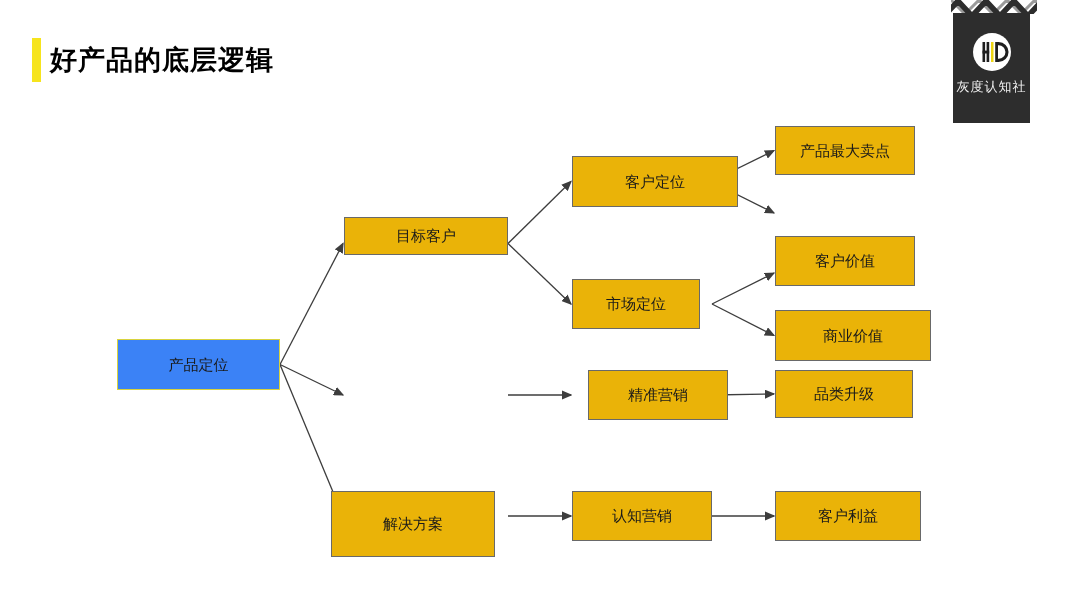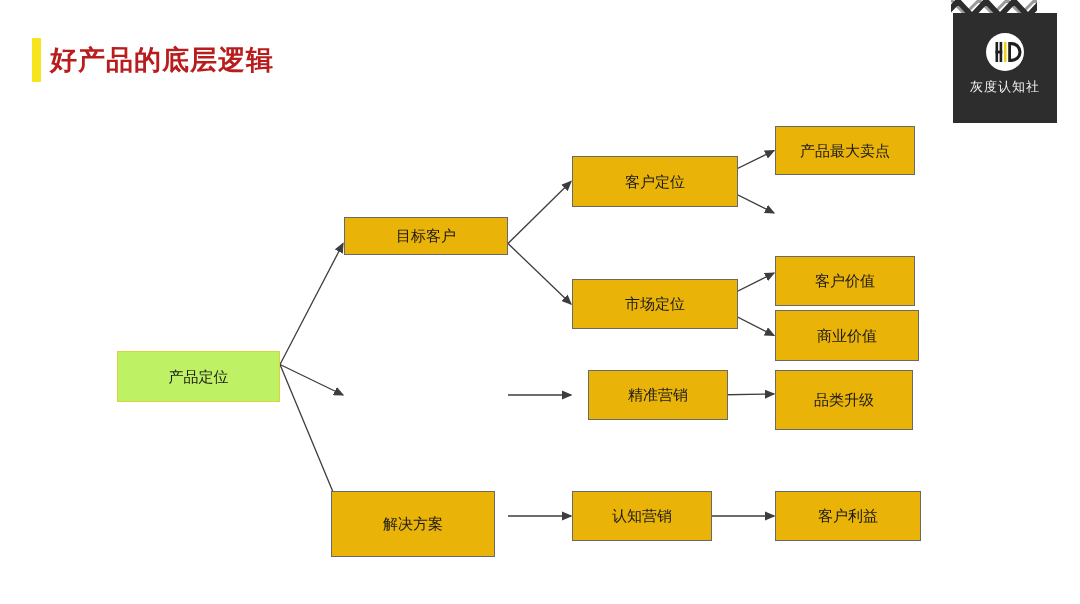--- a/index.html
+++ b/index.html
@@ -14,7 +14,7 @@
   
   .title-row { position: absolute; left: 32px; top: 38px; display: flex; align-items: center; }
   .title-bar { width: 9px; height: 44px; background: #f6e41d; margin-right: 9px; }
-  .page-title { margin: 0; font-size: 27px; font-weight: 700; color: #b91c1c; letter-spacing: 1px; }
+  .page-title { margin: 0; font-size: 27px; font-weight: 700; color: #000000; letter-spacing: 1px; }
 
   
   .logo-chevrons { position: absolute; left: 951px; top: 0; }

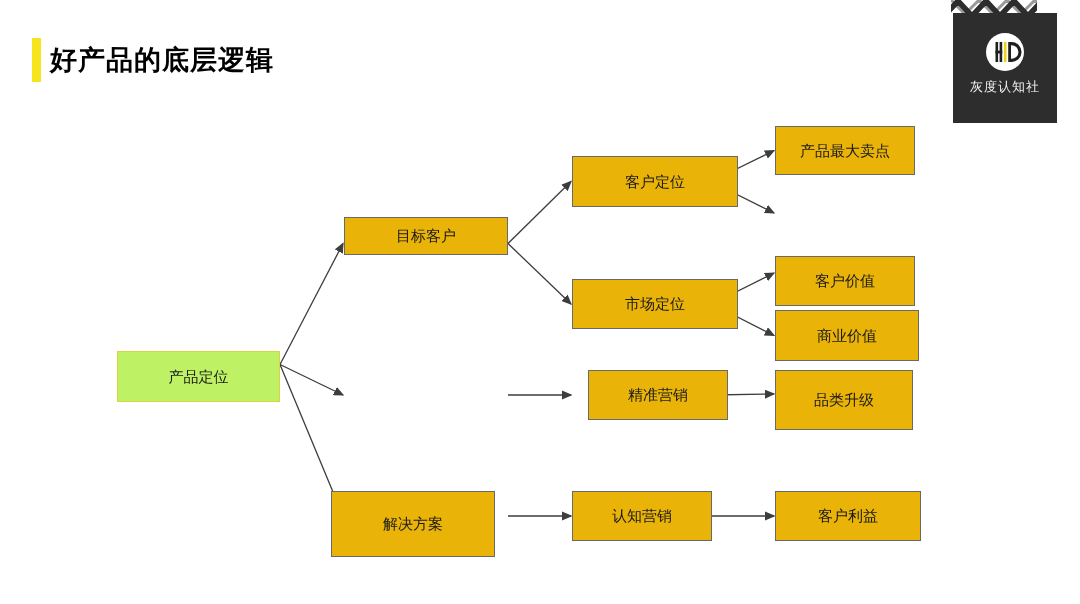--- a/index.html
+++ b/index.html
@@ -19,7 +19,7 @@
   
   .logo-chevrons { position: absolute; left: 951px; top: 0; }
   .logo-box {
-    position: absolute; left: 953px; top: 13px; width: 104px; height: 110px;
+    position: absolute; left: 953px; top: 13px; width: 77px; height: 110px;
     background: #2d2d2d; display: flex; flex-direction: column; align-items: center;
   }
   .logo-monogram { margin-top: 18px; }

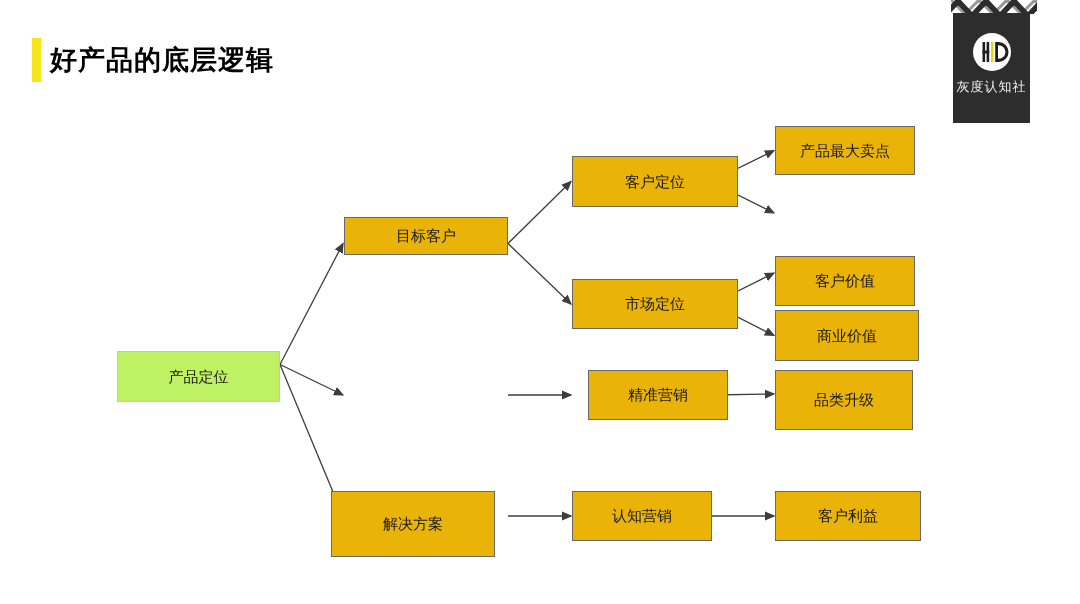--- a/index.html
+++ b/index.html
@@ -104,7 +104,7 @@
   <div class="node" style="left:775px; top:126px; width:140px; height:49px">产品最大卖点</div>
 
 
-  <div class="node" style="left:775px; top:256px; width:140px; height:50px">客户价值</div>
+  <div class="node" style="left:775px; top:236px; width:140px; height:50px">客户价值</div>
 
   <div class="node" style="left:775px; top:310px; width:144px; height:51px">商业价值</div>
 

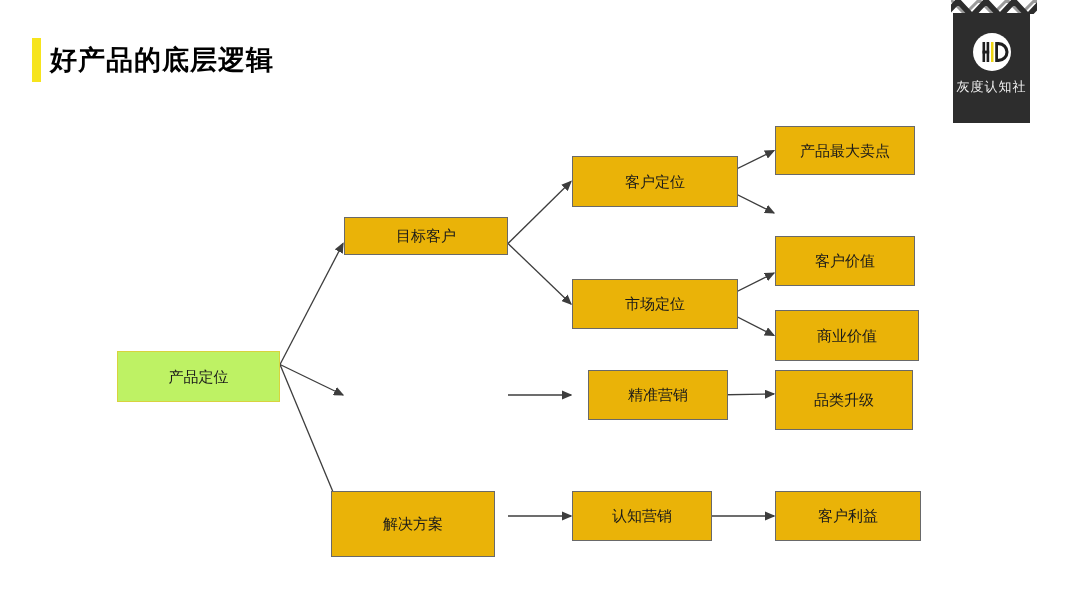--- a/index.html
+++ b/index.html
@@ -95,7 +95,7 @@
 
   <div class="node" style="left:572px; top:156px; width:166px; height:51px">客户定位</div>
 
-  <div class="node" style="left:572px; top:279px; width:166px; height:50px">市场定位</div>
+  <div class="node" style="left:572px; top:279px; width:128px; height:50px">市场定位</div>
 
   <div class="node" style="left:588px; top:370px; width:140px; height:50px">精准营销</div>
 

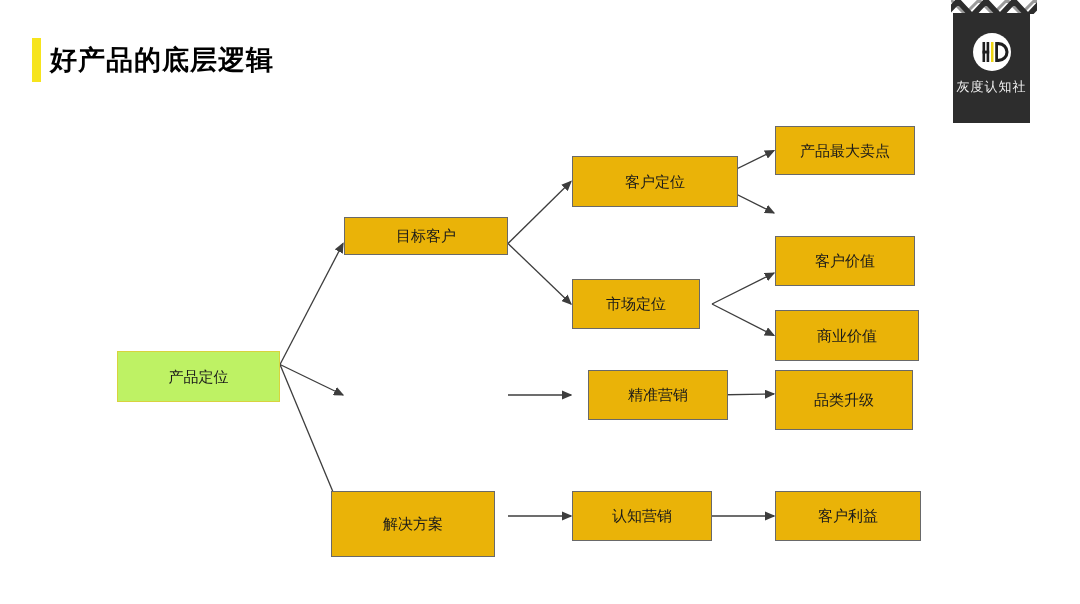--- a/index.html
+++ b/index.html
@@ -106,7 +106,7 @@
 
   <div class="node" style="left:775px; top:236px; width:140px; height:50px">客户价值</div>
 
-  <div class="node" style="left:775px; top:310px; width:144px; height:51px">商业价值</div>
+  <div class="node" style="left:775px; top:310px; width:156px; height:51px">商业价值</div>
 
   <div class="node" style="left:775px; top:370px; width:138px; height:60px">品类升级</div>
 

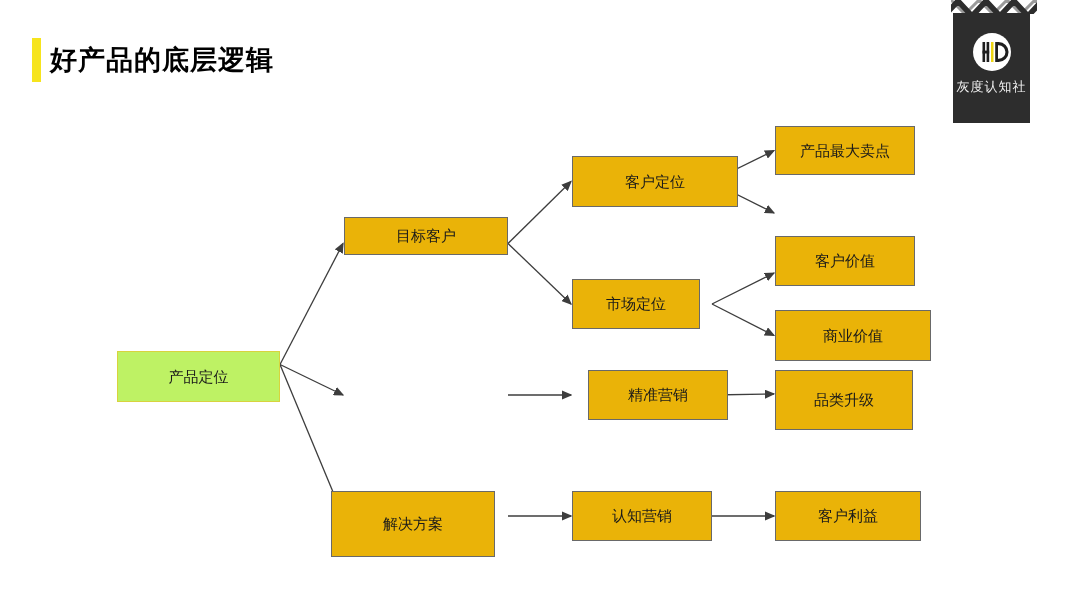--- a/index.html
+++ b/index.html
@@ -33,7 +33,7 @@
     font-size: 15px; color: #1a1a1a; text-align: center;
     white-space: pre-line; line-height: 1.3;
   }
-  .node.highlight { background: #bef264; border-color: #d8d33e; margin-top: 12px; }
+  .node.highlight { background: #3b82f6; border-color: #d8d33e; }
 
   
   #edges { position: absolute; left: 0; top: 0; pointer-events: none; }

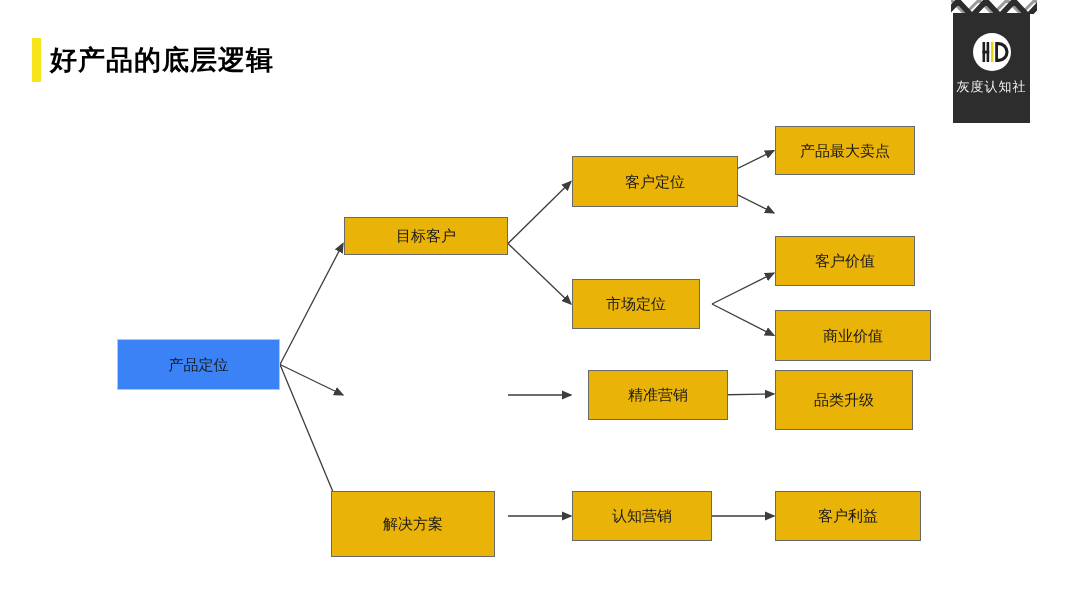--- a/index.html
+++ b/index.html
@@ -108,7 +108,7 @@
 
   <div class="node" style="left:775px; top:310px; width:156px; height:51px">商业价值</div>
 
-  <div class="node" style="left:775px; top:370px; width:138px; height:60px">品类升级</div>
+  <div class="node" style="left:775px; top:370px; width:138px; height:48px">品类升级</div>
 
   <div class="node" style="left:775px; top:491px; width:146px; height:50px">客户利益</div>
 

